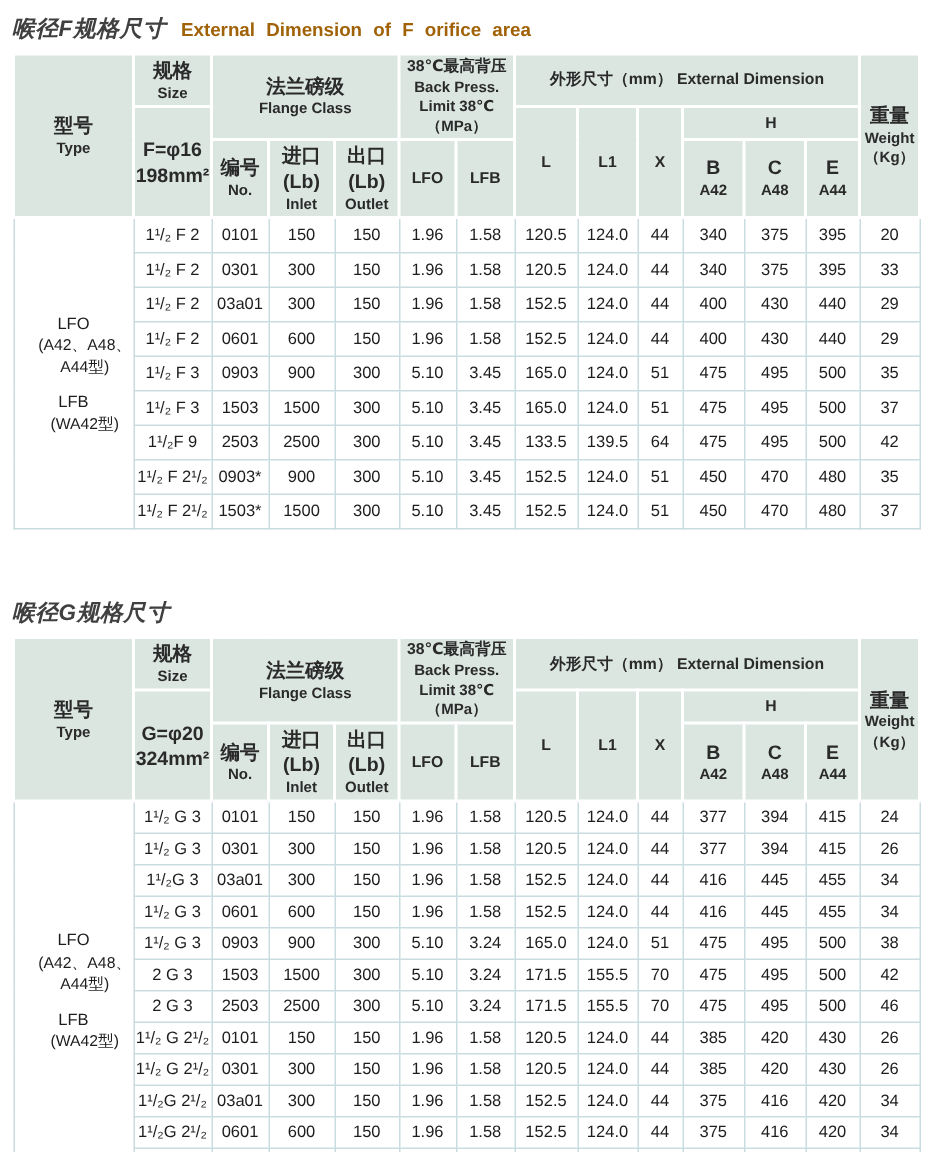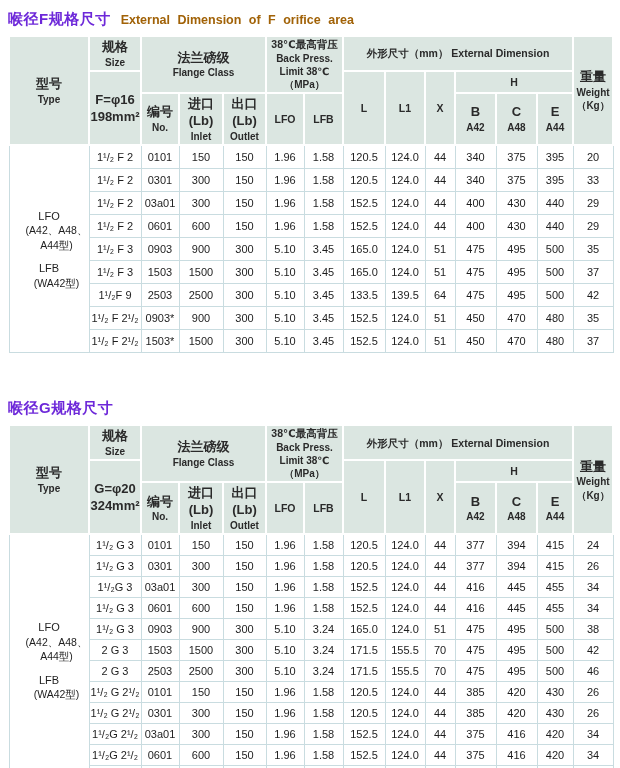--- a/index.html
+++ b/index.html
@@ -14,7 +14,7 @@
   .section{margin:0;}
   .section + .section{margin-top:46px;}
   .title-row{display:flex;align-items:baseline;gap:10px;margin:2px 0 6px 0;}
-  .title-zh{font-size:15px;font-weight:bold;color:#6d28d9;letter-spacing:.5px;}
+  .title-zh{font-size:15px;font-weight:bold;color:#404040;letter-spacing:.5px;font-style:italic;}
   .title-en{font-size:12.5px;font-weight:bold;color:#a16207;word-spacing:4px;}
 
   table.spec{

